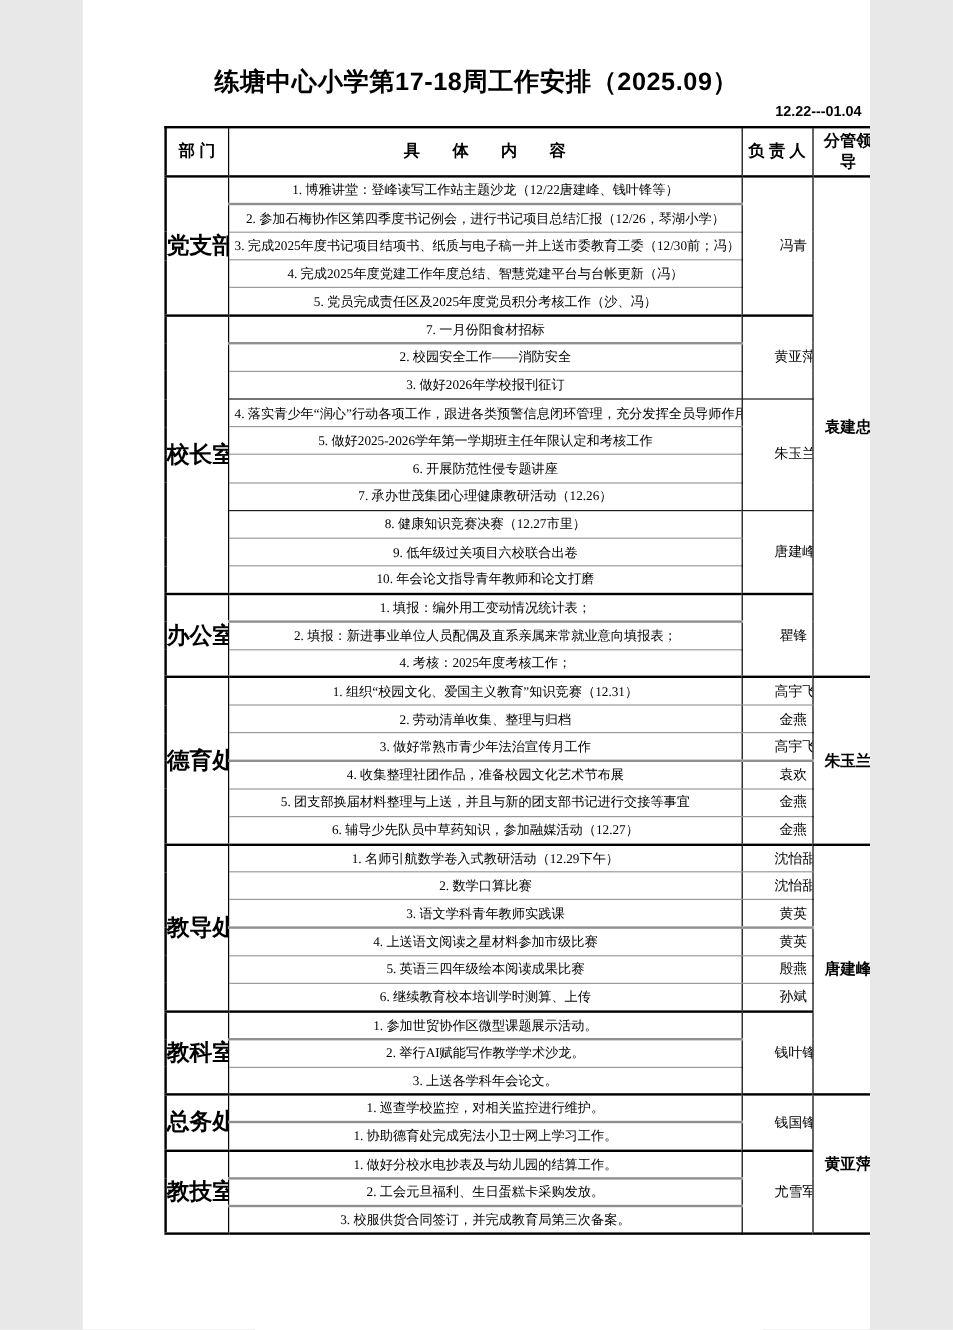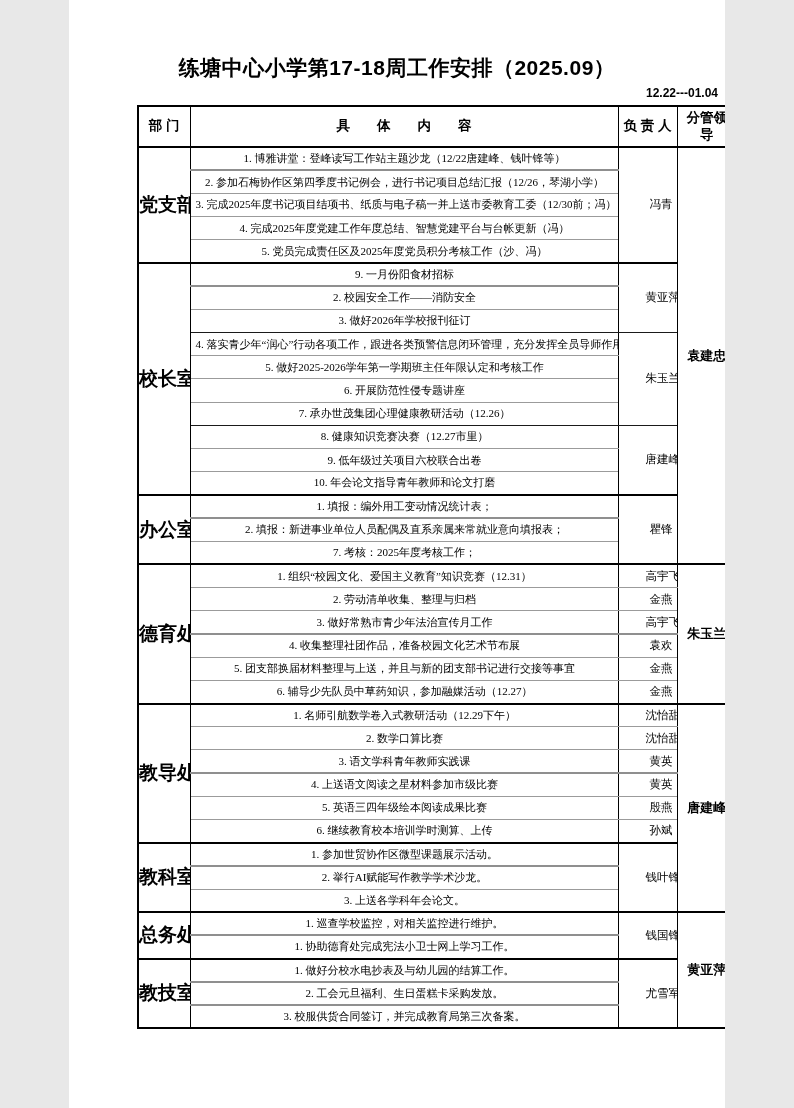--- a/index.html
+++ b/index.html
@@ -106,7 +106,7 @@
 
       <tr>
         <td class="dept" rowspan="10">校长室</td>
-        <td class="task g">9. 一月份阳食材招标</td>
+        <td class="task g">7. 一月份阳食材招标</td>
         <td class="owner ob" rowspan="3">黄亚萍</td>
       </tr>
       <tr>

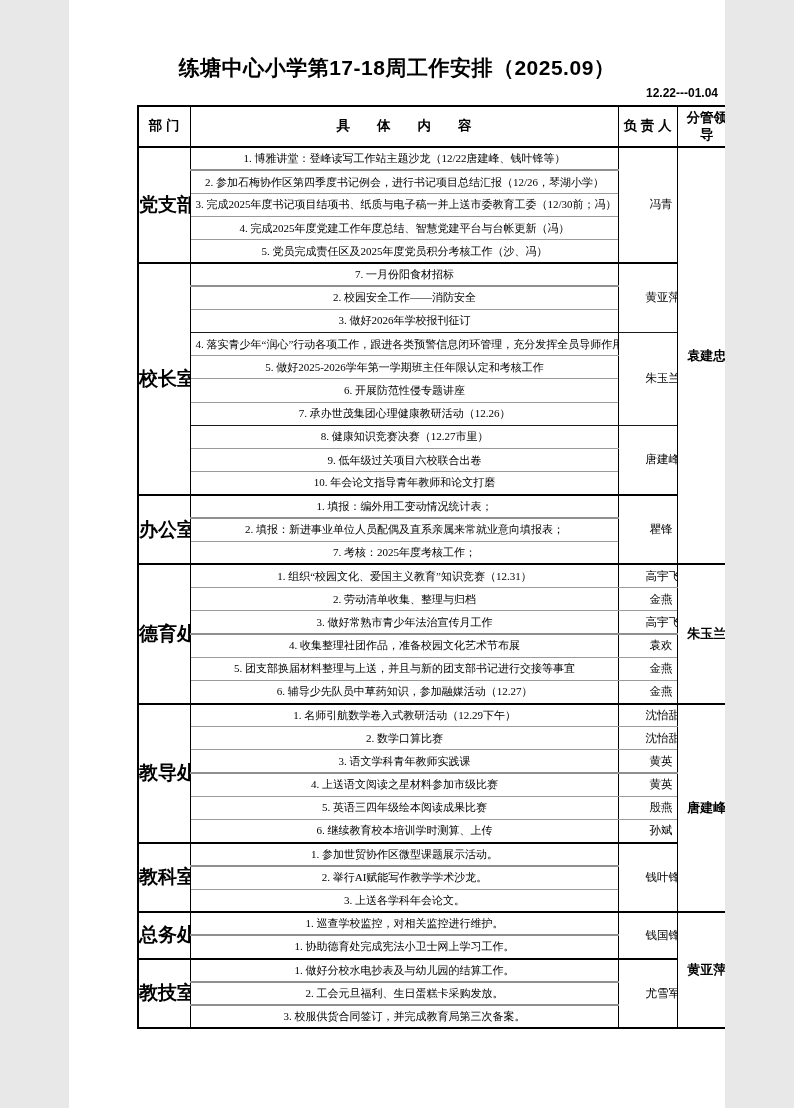--- a/index.html
+++ b/index.html
@@ -148,7 +148,7 @@
           <td class="task t">2. 填报：新进事业单位人员配偶及直系亲属来常就业意向填报表；</td>
         </tr>
       <tr>
-          <td class="task sb">7. 考核：2025年度考核工作；</td>
+          <td class="task sb">4. 考核：2025年度考核工作；</td>
         </tr>
 
       <tr>

